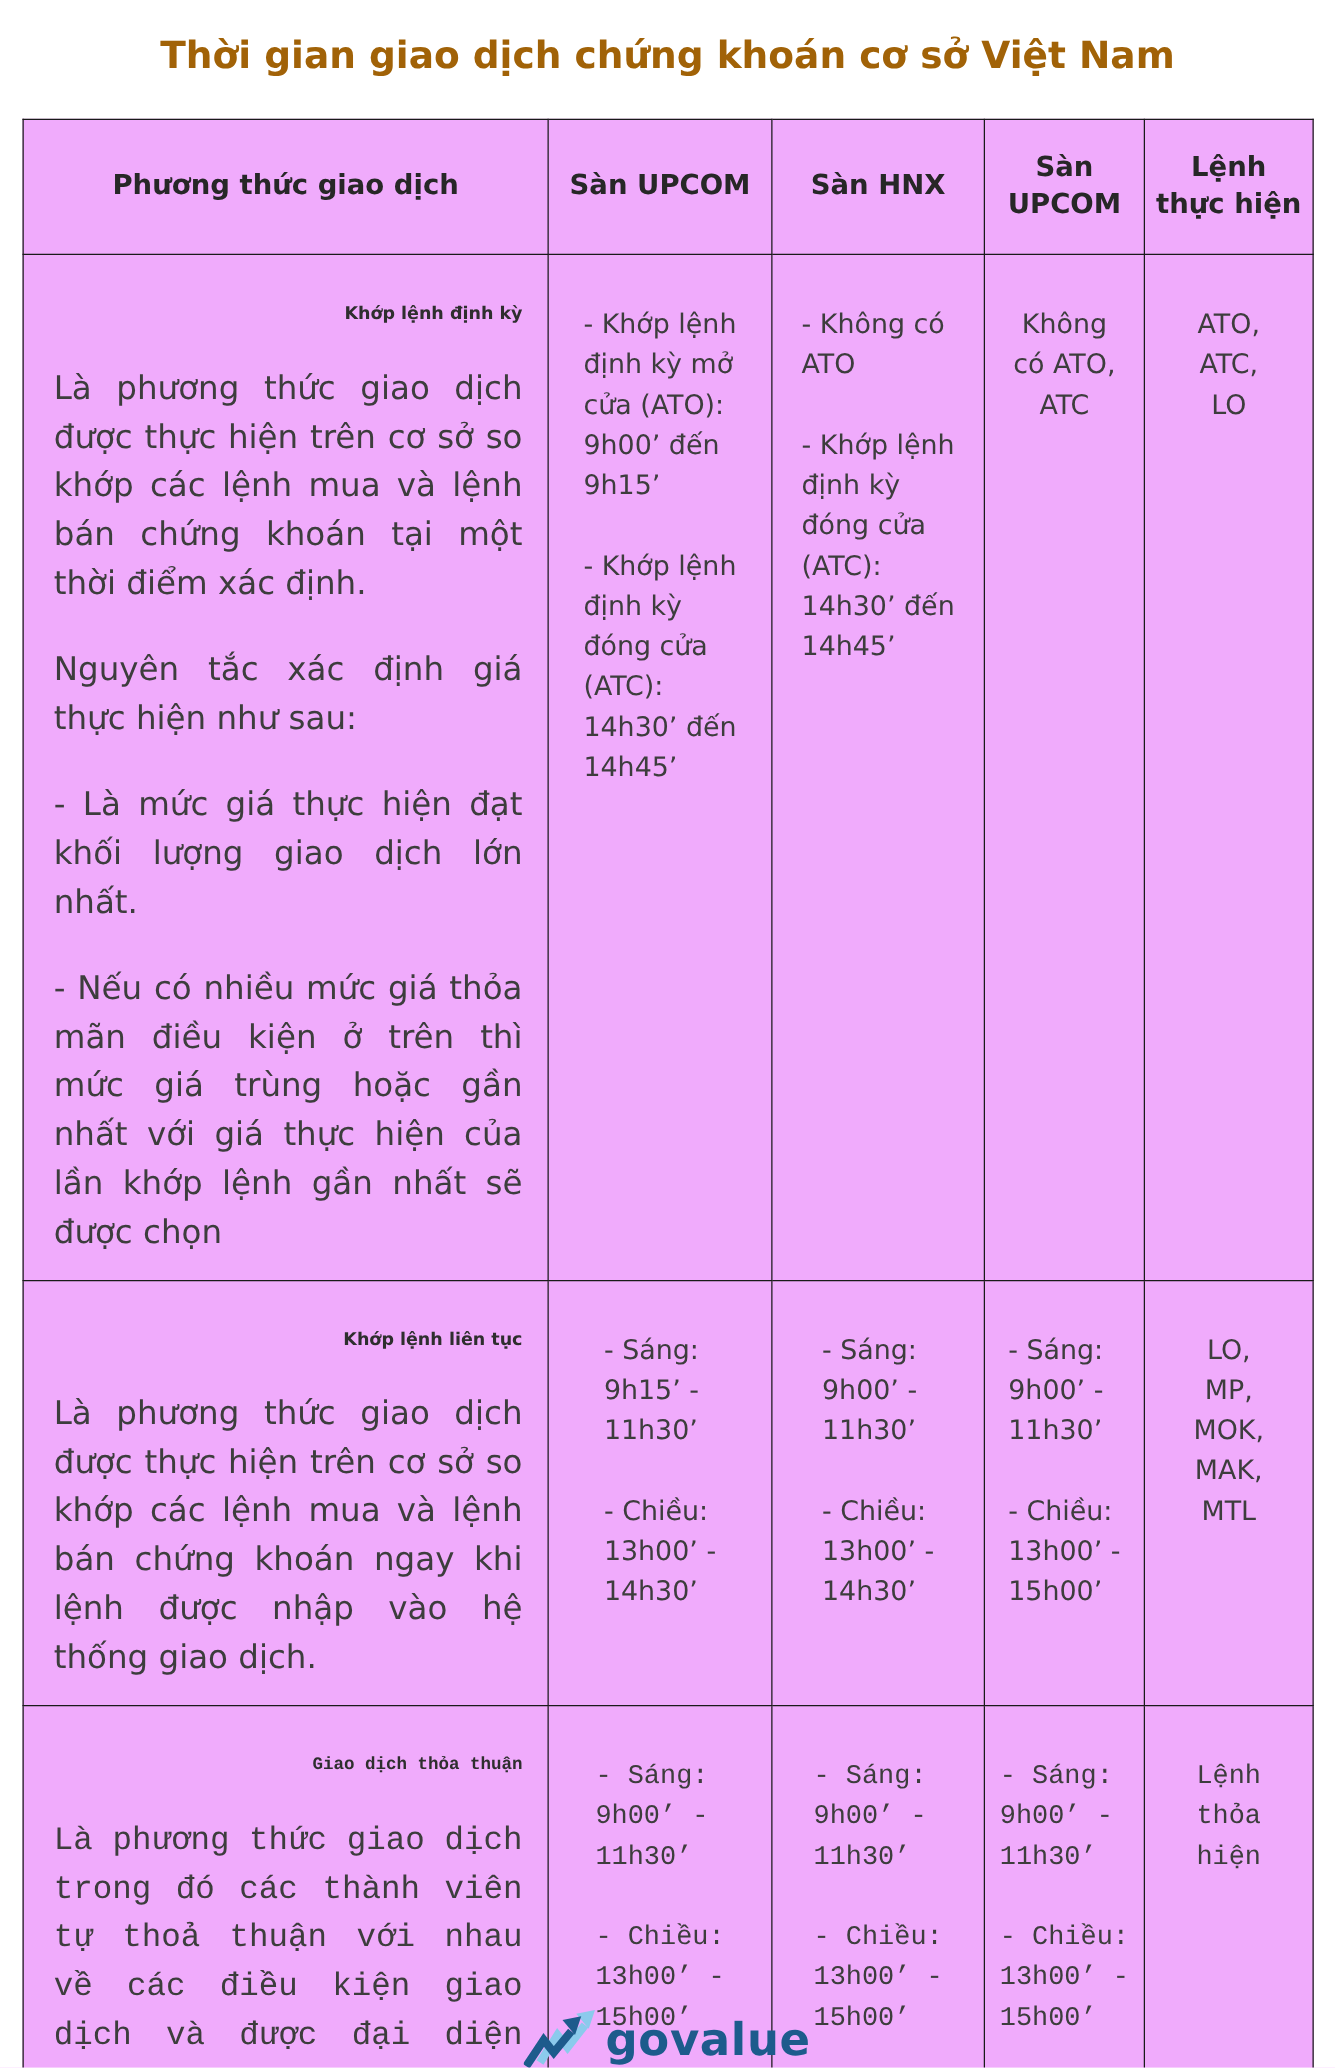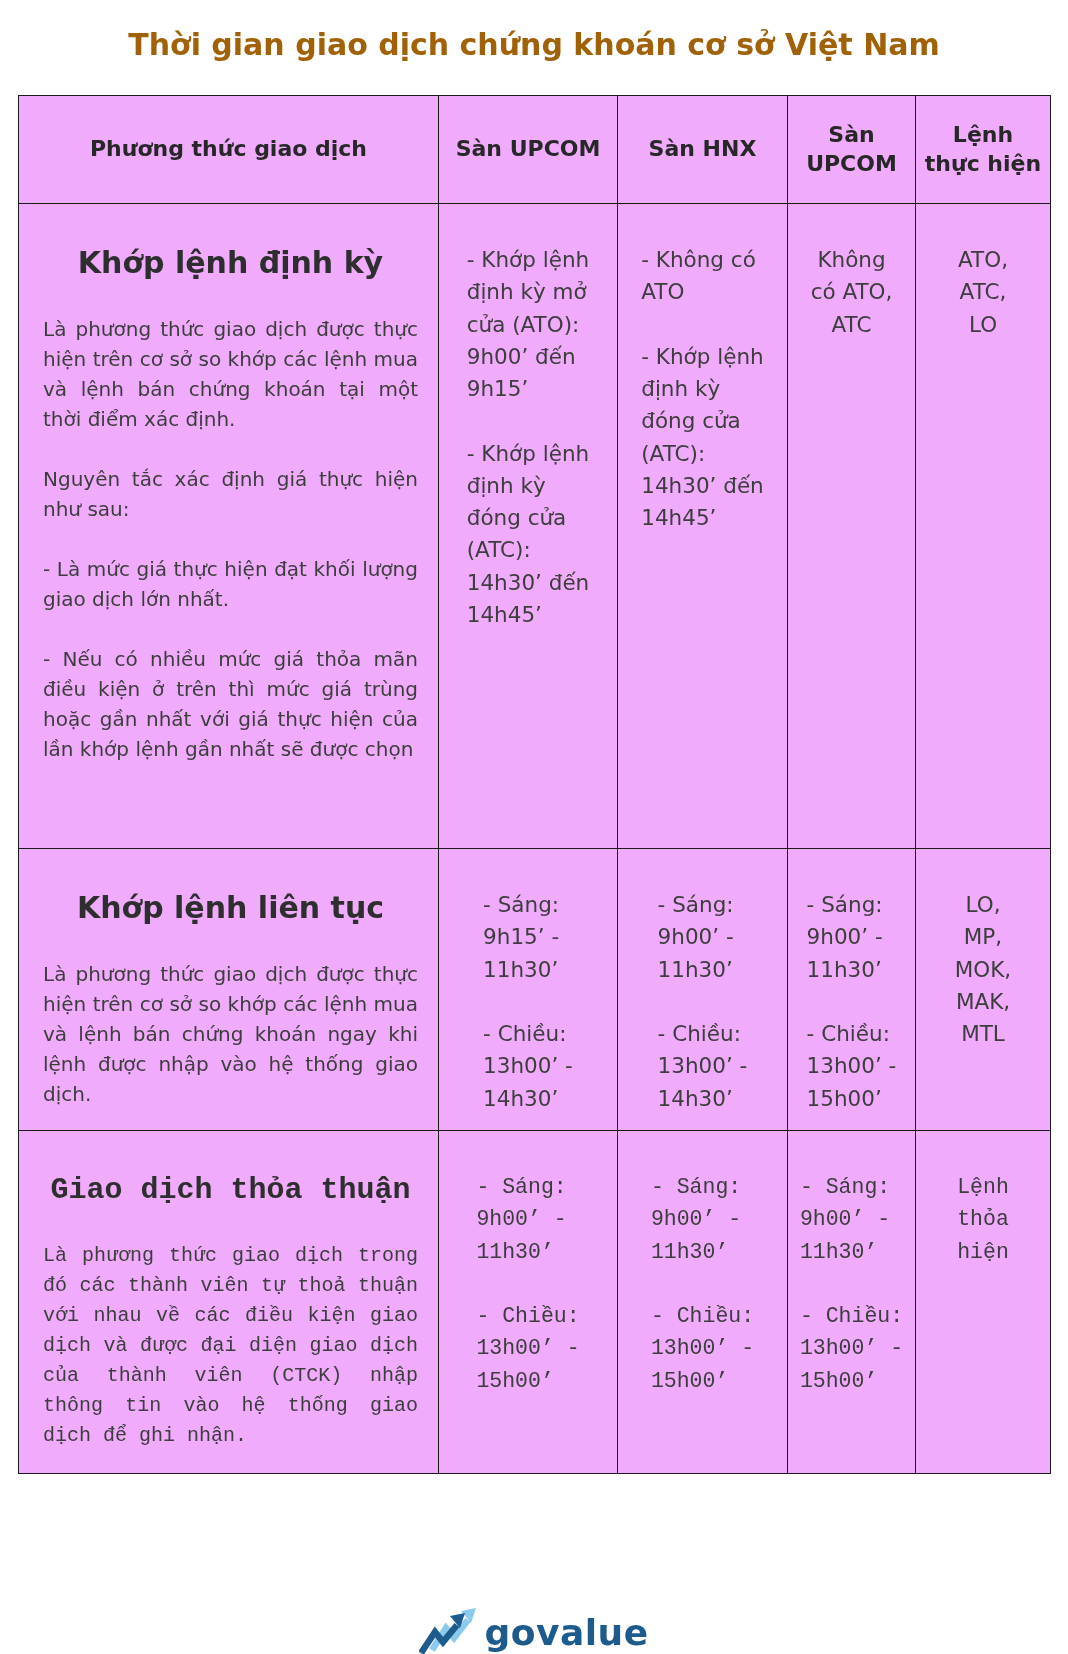--- a/index.html
+++ b/index.html
@@ -49,8 +49,8 @@
   }
   .mtitle {
     margin: 0 0 30px 0;
-    font-size: 30px; font-weight: 700;
-    color: #2e2e2e; text-align: center;
+    font-size: 14px; font-weight: 700;
+    color: #2e2e2e; text-align: right;
     line-height: 1.4;
   }
   .para {

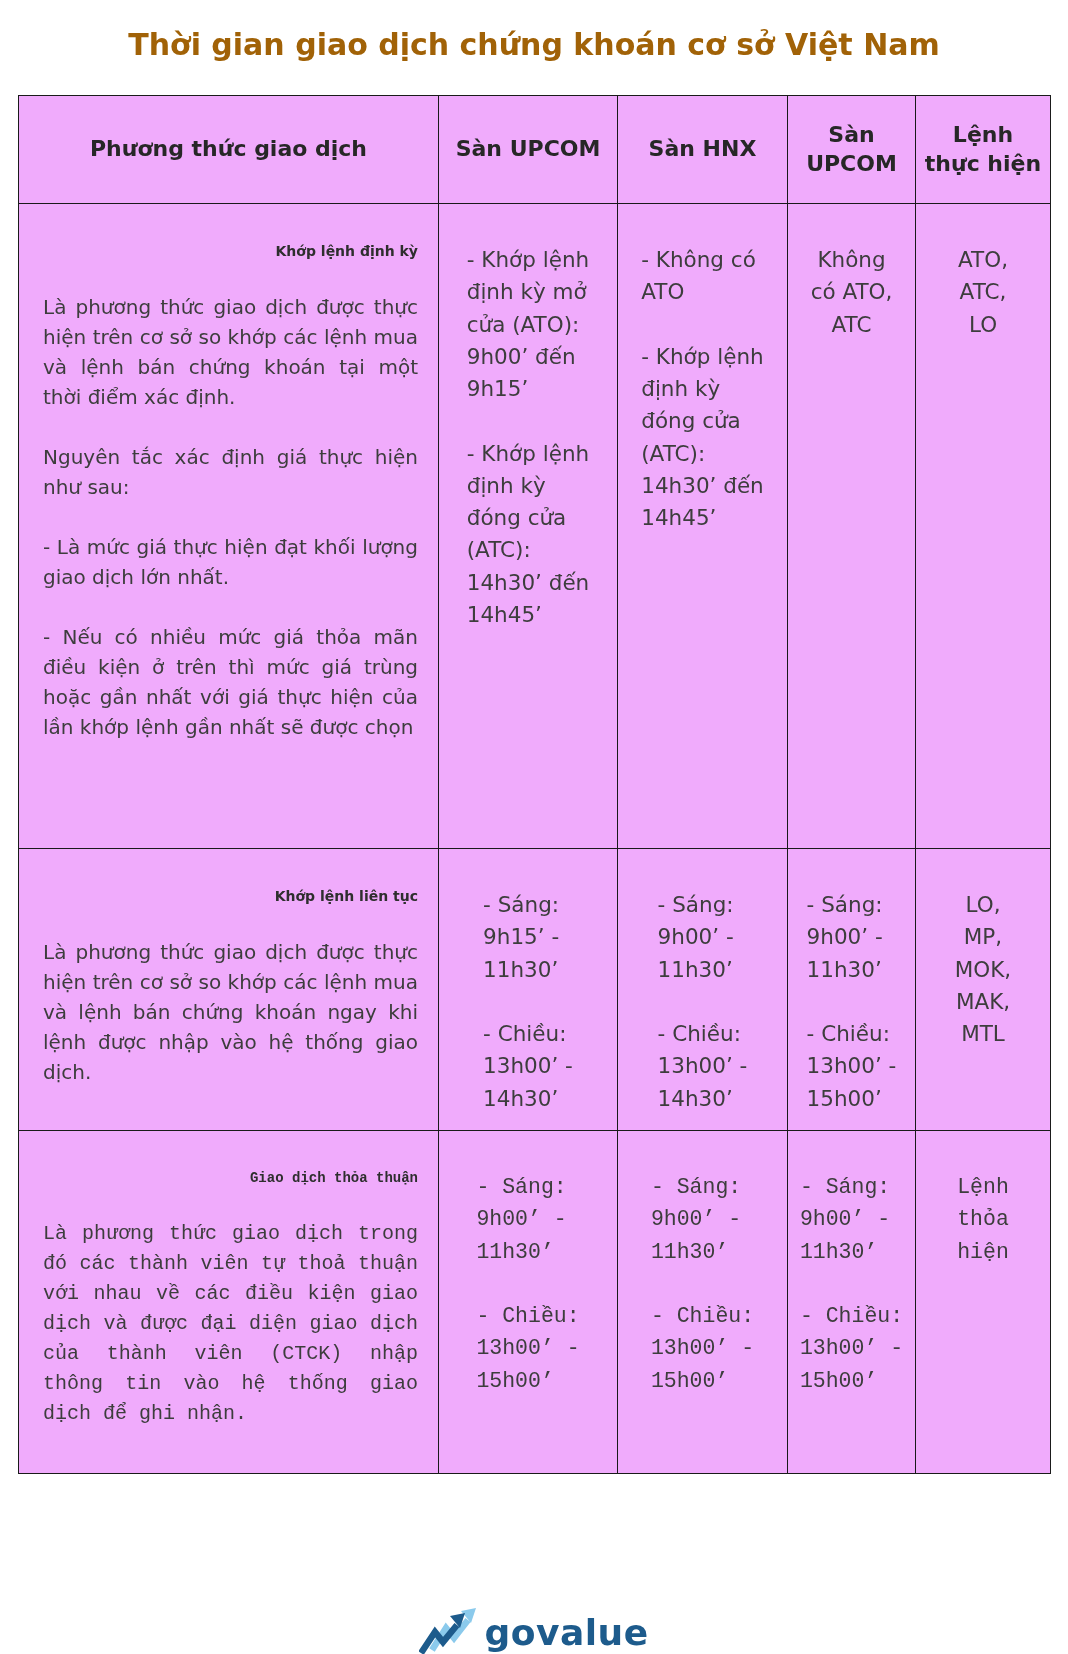--- a/index.html
+++ b/index.html
@@ -55,7 +55,7 @@
   }
   .para {
     margin: 0 0 30px 0;
-    font-size: 20px; line-height: 1.5;
+    font-size: 26px; line-height: 1.5;
     text-align: justify;
   }
   .para:last-child { margin-bottom: 0; }

